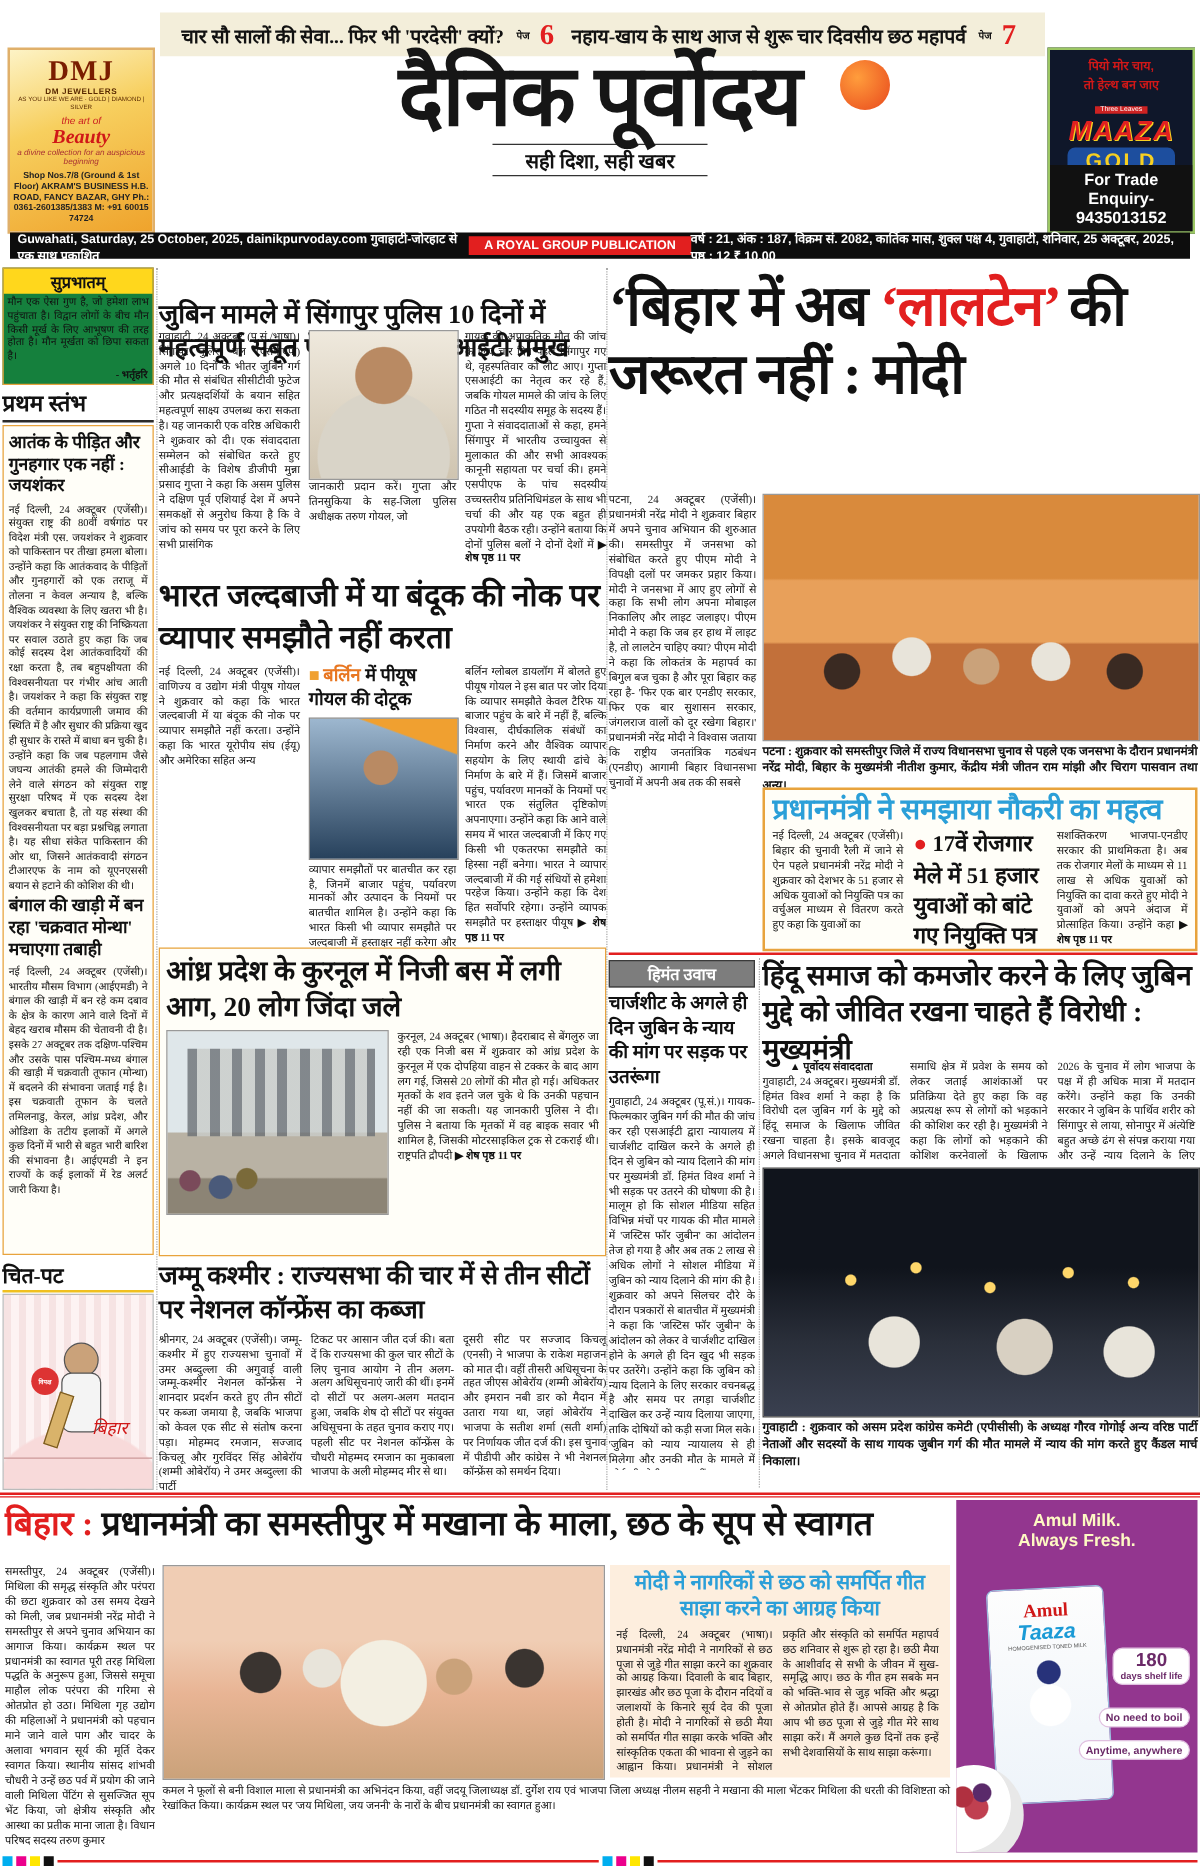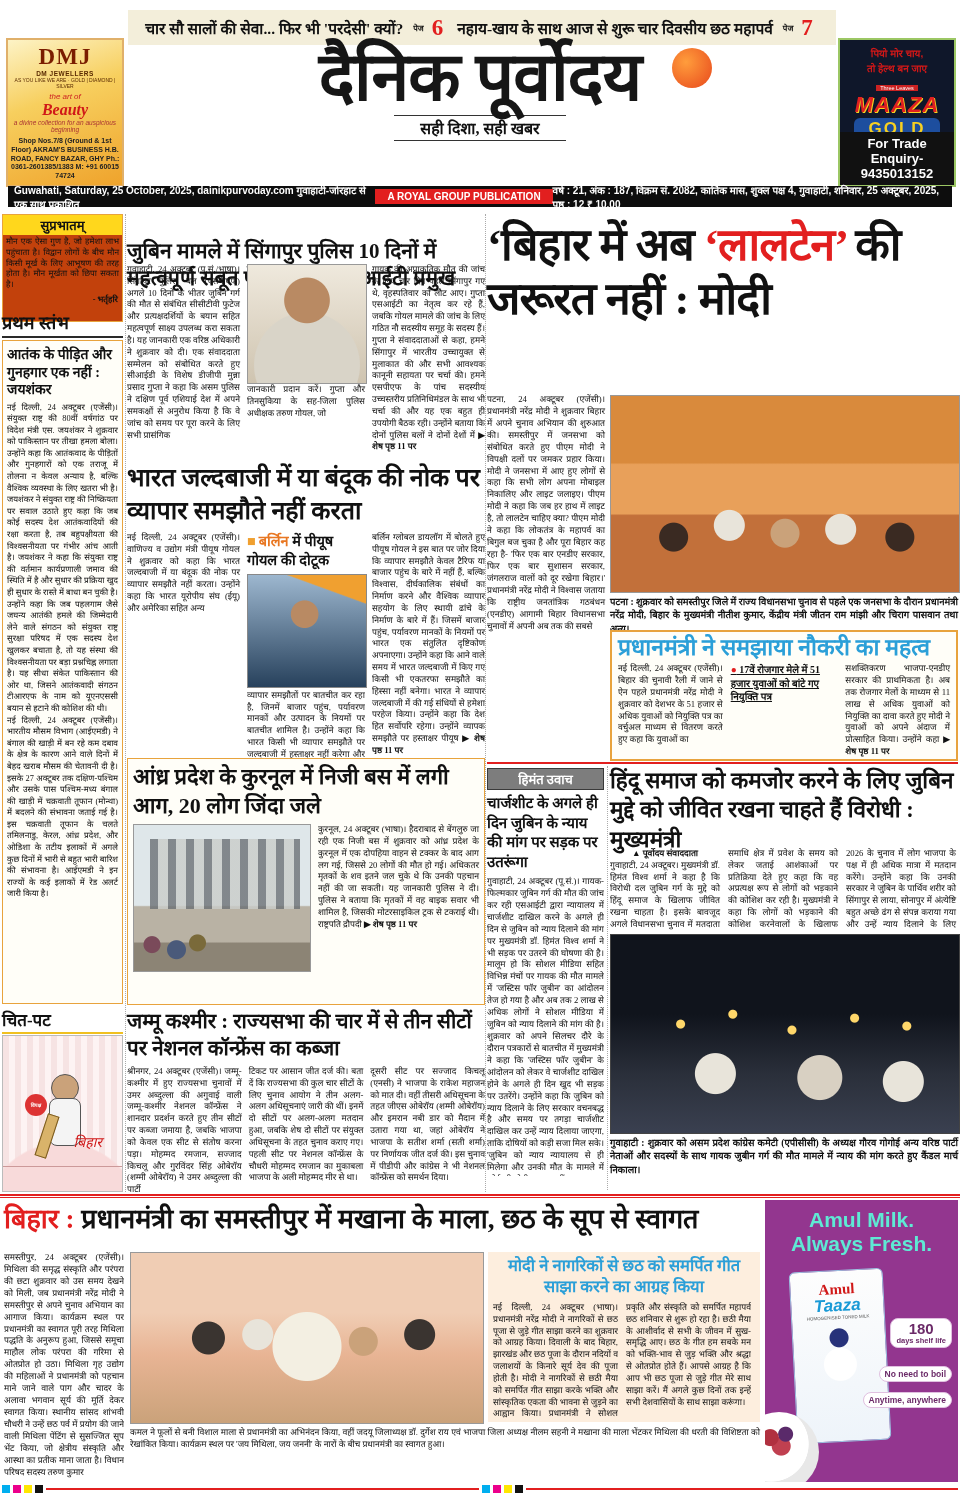--- a/index.html
+++ b/index.html
@@ -58,7 +58,7 @@
   .ribbon{background:#e21f1f;color:#fff;padding:2px 12px;font-size:10px;font-weight:bold;white-space:nowrap;}
 
   
-  .supra{left:2px;top:214px;width:121px;height:108px;border:1.5px solid #e8a33d;box-sizing:border-box;background:#c2410c;}
+  .supra{left:2px;top:214px;width:121px;height:94px;border:1.5px solid #e8a33d;box-sizing:border-box;background:#15803d;}
   .supra .hd{background:#ffd71c;font-size:13px;font-weight:bold;text-align:center;padding:1px 0;}
   .supra .bd{font-size:8.3px;padding:2px 3px;line-height:1.3;}
   .supra .au{text-align:right;font-weight:bold;font-size:8.3px;padding-right:4px;}

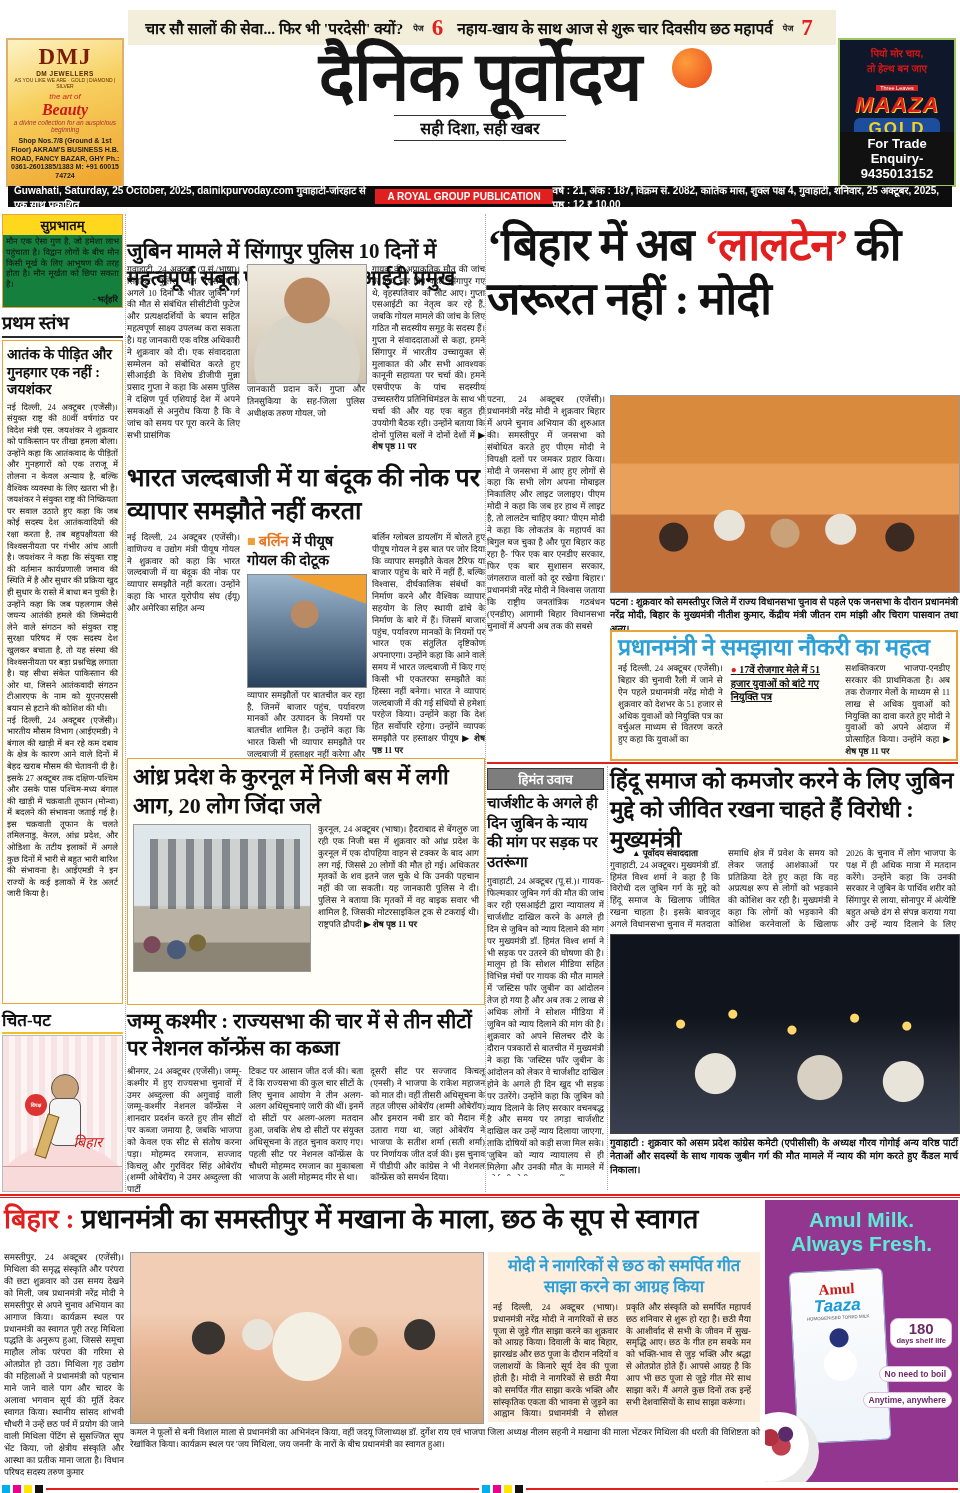--- a/index.html
+++ b/index.html
@@ -128,7 +128,7 @@
   .jobsbox{left:610px;top:630px;width:348px;height:131px;border:2px solid #e8a33d;box-sizing:border-box;padding:3px 6px;background:#fffef8;}
   .jobs-h{font-size:23px;font-weight:bold;color:#2b9fd8;line-height:1.1;}
   .jobsrow{display:flex;gap:8px;margin-top:3px;}
-  .jobs-pull{font-size:10px;font-weight:bold;line-height:1.35;text-decoration:underline;}
+  .jobs-pull{font-size:18px;font-weight:bold;line-height:1.35;}
   .jobs-pull .dot{color:#e21f1f;}
   .redline{left:487px;top:762px;width:471px;height:0;border-top:2px solid #e21f1f;}
   .himanta{left:487px;top:768px;width:117px;}

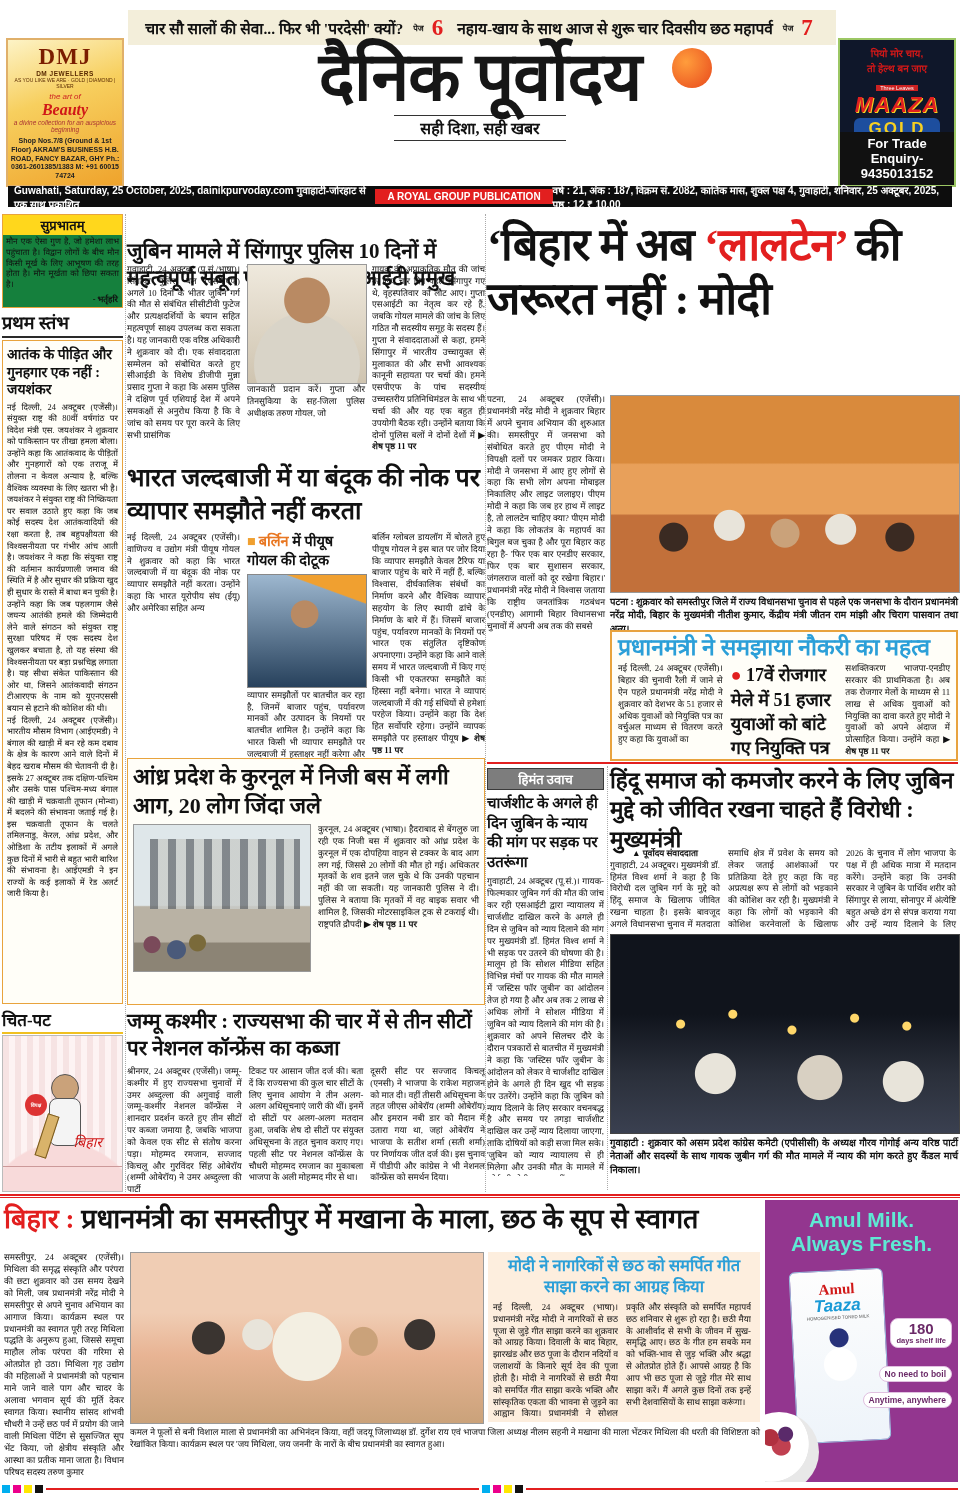--- a/index.html
+++ b/index.html
@@ -259,6 +259,7 @@
   <div class="abs railbox">
     <h3>आतंक के पीड़ित और गुनहगार एक नहीं : जयशंकर</h3>
     <div class="bd just">नई दिल्ली, 24 अक्टूबर (एजेंसी)। संयुक्त राष्ट्र की 80वीं वर्षगांठ पर विदेश मंत्री एस. जयशंकर ने शुक्रवार को पाकिस्तान पर तीखा हमला बोला। उन्होंने कहा कि आतंकवाद के पीड़ितों और गुनहगारों को एक तराजू में तोलना न केवल अन्याय है, बल्कि वैश्विक व्यवस्था के लिए खतरा भी है। जयशंकर ने संयुक्त राष्ट्र की निष्क्रियता पर सवाल उठाते हुए कहा कि जब कोई सदस्य देश आतंकवादियों की रक्षा करता है, तब बहुपक्षीयता की विश्वसनीयता पर गंभीर आंच आती है। जयशंकर ने कहा कि संयुक्त राष्ट्र की वर्तमान कार्यप्रणाली जमाव की स्थिति में है और सुधार की प्रक्रिया खुद ही सुधार के रास्ते में बाधा बन चुकी है। उन्होंने कहा कि जब पहलगाम जैसे जघन्य आतंकी हमले की जिम्मेदारी लेने वाले संगठन को संयुक्त राष्ट्र सुरक्षा परिषद में एक सदस्य देश खुलकर बचाता है, तो यह संस्था की विश्वसनीयता पर बड़ा प्रश्नचिह्न लगाता है। यह सीधा संकेत पाकिस्तान की ओर था, जिसने आतंकवादी संगठन टीआरएफ के नाम को यूएनएससी बयान से हटाने की कोशिश की थी।</div>
+    <h3>बंगाल की खाड़ी में बन रहा 'चक्रवात मोन्था' मचाएगा तबाही</h3>
     <div class="bd just">नई दिल्ली, 24 अक्टूबर (एजेंसी)। भारतीय मौसम विभाग (आईएमडी) ने बंगाल की खाड़ी में बन रहे कम दबाव के क्षेत्र के कारण आने वाले दिनों में बेहद खराब मौसम की चेतावनी दी है। इसके 27 अक्टूबर तक दक्षिण-पश्चिम और उसके पास पश्चिम-मध्य बंगाल की खाड़ी में चक्रवाती तूफान (मोन्था) में बदलने की संभावना जताई गई है। इस चक्रवाती तूफान के चलते तमिलनाडु, केरल, आंध्र प्रदेश, और ओडिशा के तटीय इलाकों में अगले कुछ दिनों में भारी से बहुत भारी बारिश की संभावना है। आईएमडी ने इन राज्यों के कई इलाकों में रेड अलर्ट जारी किया है।</div>
   </div>
   <div class="abs chitpathd">चित-पट</div>

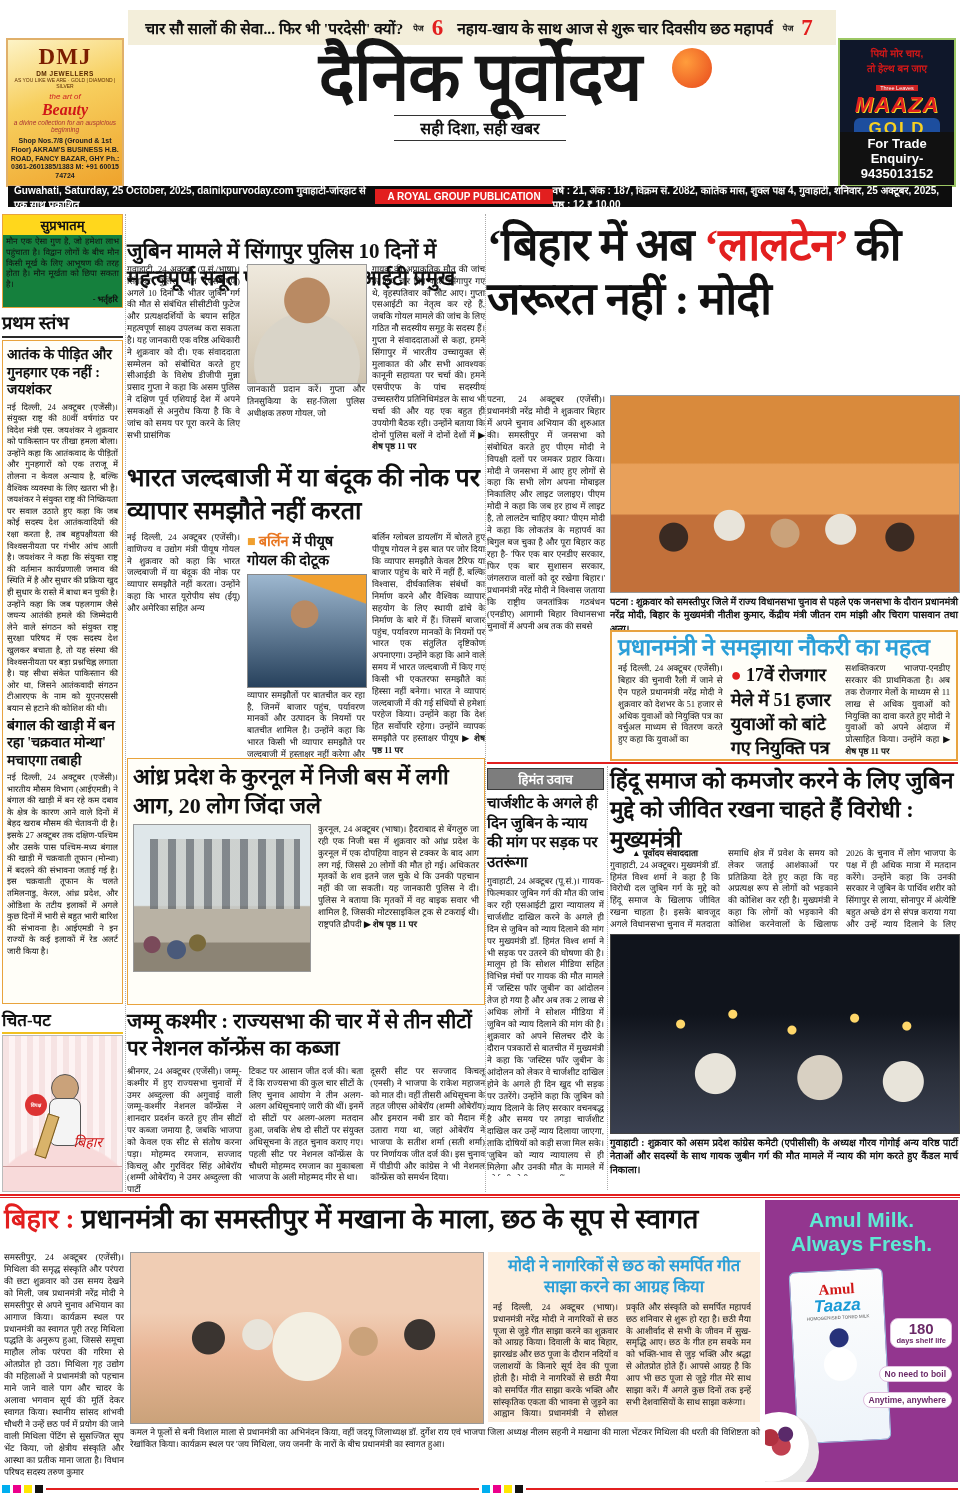--- a/index.html
+++ b/index.html
@@ -171,7 +171,7 @@
   
   .amul{left:765px;top:1200px;width:193px;height:282px;background:#93368f;overflow:hidden;
         font-family:"Liberation Sans",sans-serif;}
-  .amul .hd{color:#5eead4;font-weight:bold;font-size:21px;text-align:center;line-height:1.15;margin-top:8px;}
+  .amul .hd{color:#fef9c3;font-weight:bold;font-size:14px;text-align:center;line-height:1.15;margin-top:8px;}
   .carton{position:absolute;left:28px;top:70px;width:92px;height:170px;background:linear-gradient(#fdfdfd,#eef4fa);
           border-radius:6px;border:1px solid #9cc0e0;transform:rotate(-3deg);text-align:center;}
   .carton .amulword{color:#d01818;font-weight:bold;font-size:15px;font-family:"Liberation Serif",serif;margin-top:10px;}

